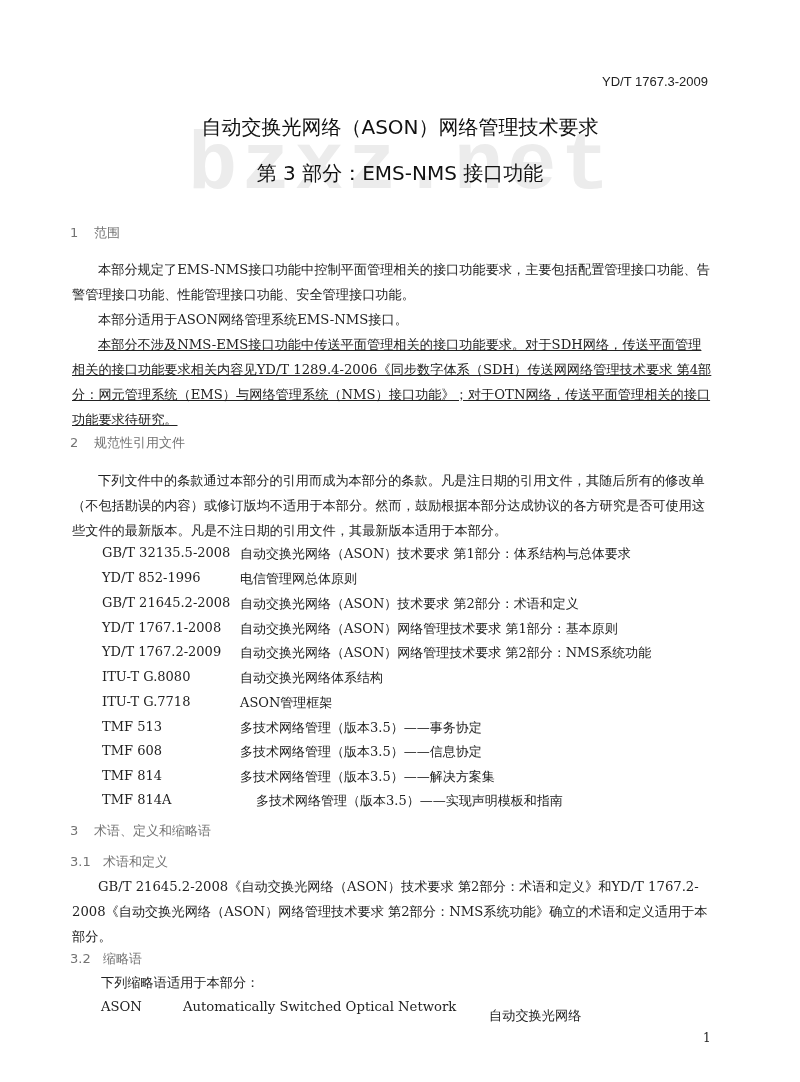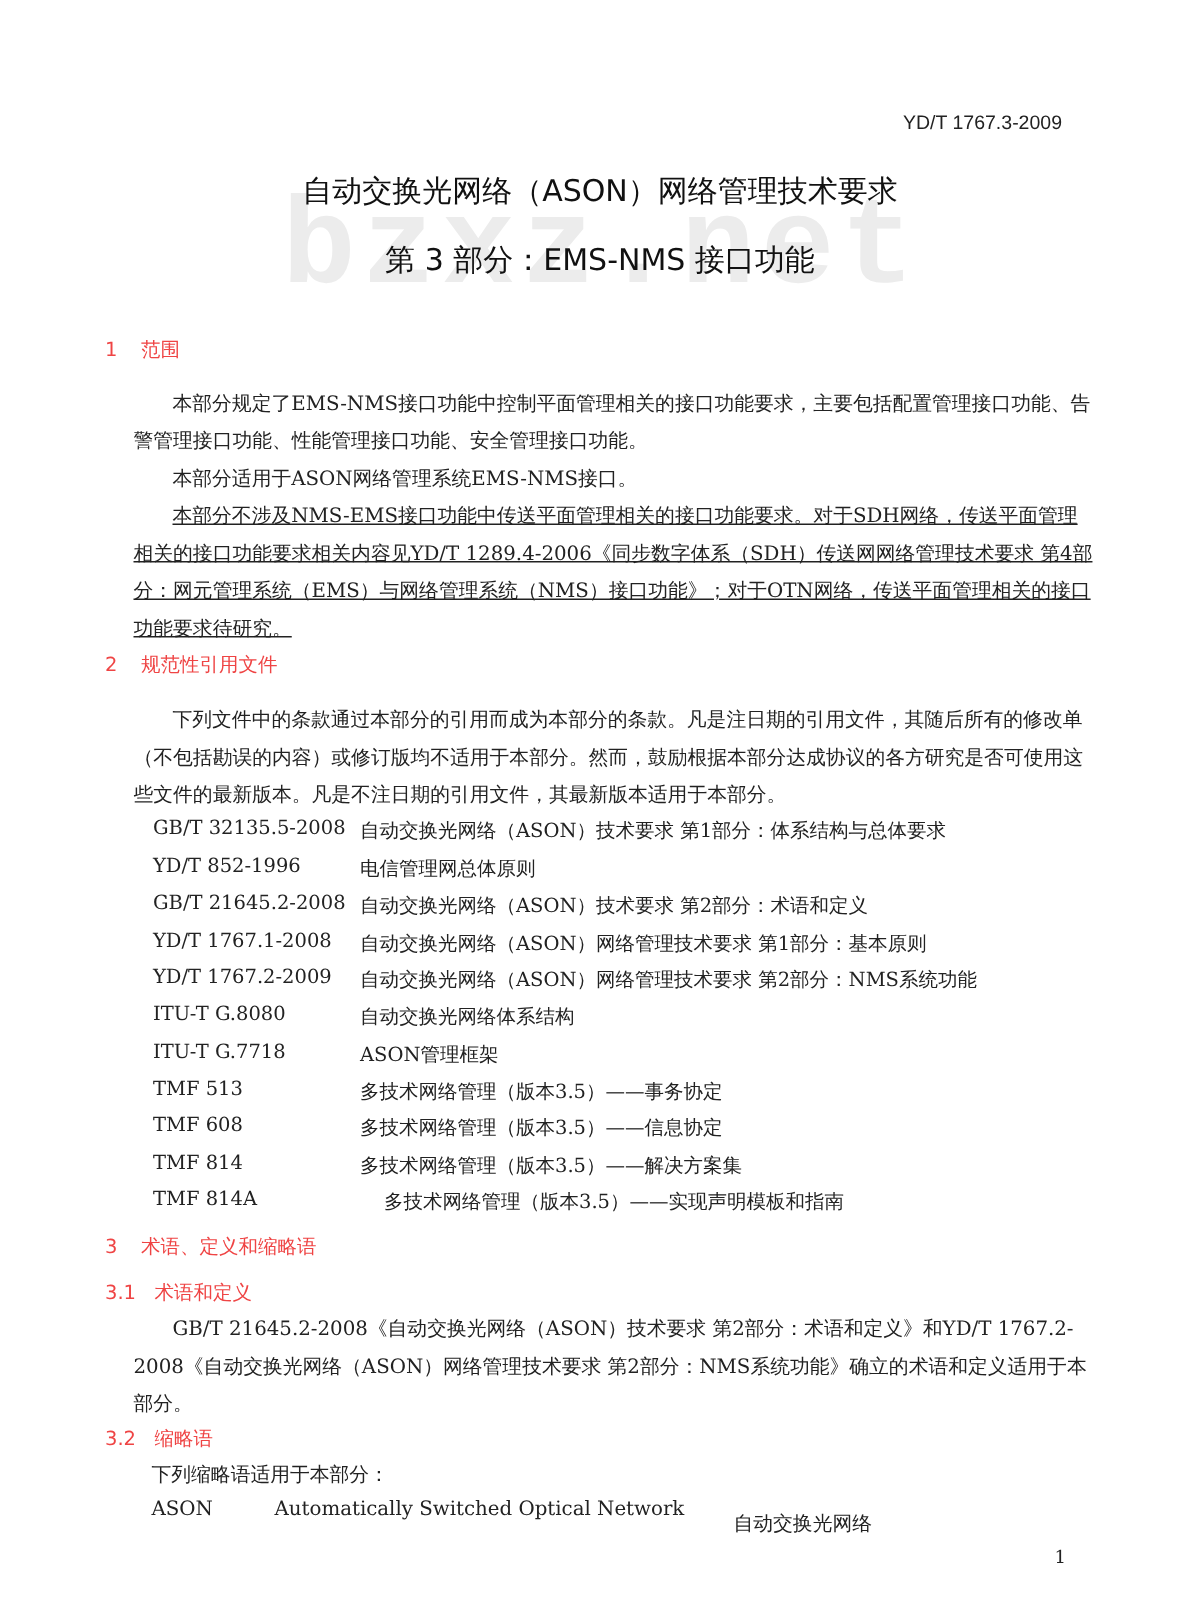--- a/index.html
+++ b/index.html
@@ -31,7 +31,7 @@
     .h1 {
       left: 70px;
       font-family: "DejaVu Sans", "Liberation Sans", sans-serif;
-      font-size: 13px; color: #ef4444;
+      font-size: 13px; color: #737373;
     }
     .h1 .num { display: inline-block; width: 24px; }
     .h2 .num { display: inline-block; width: 33px; }

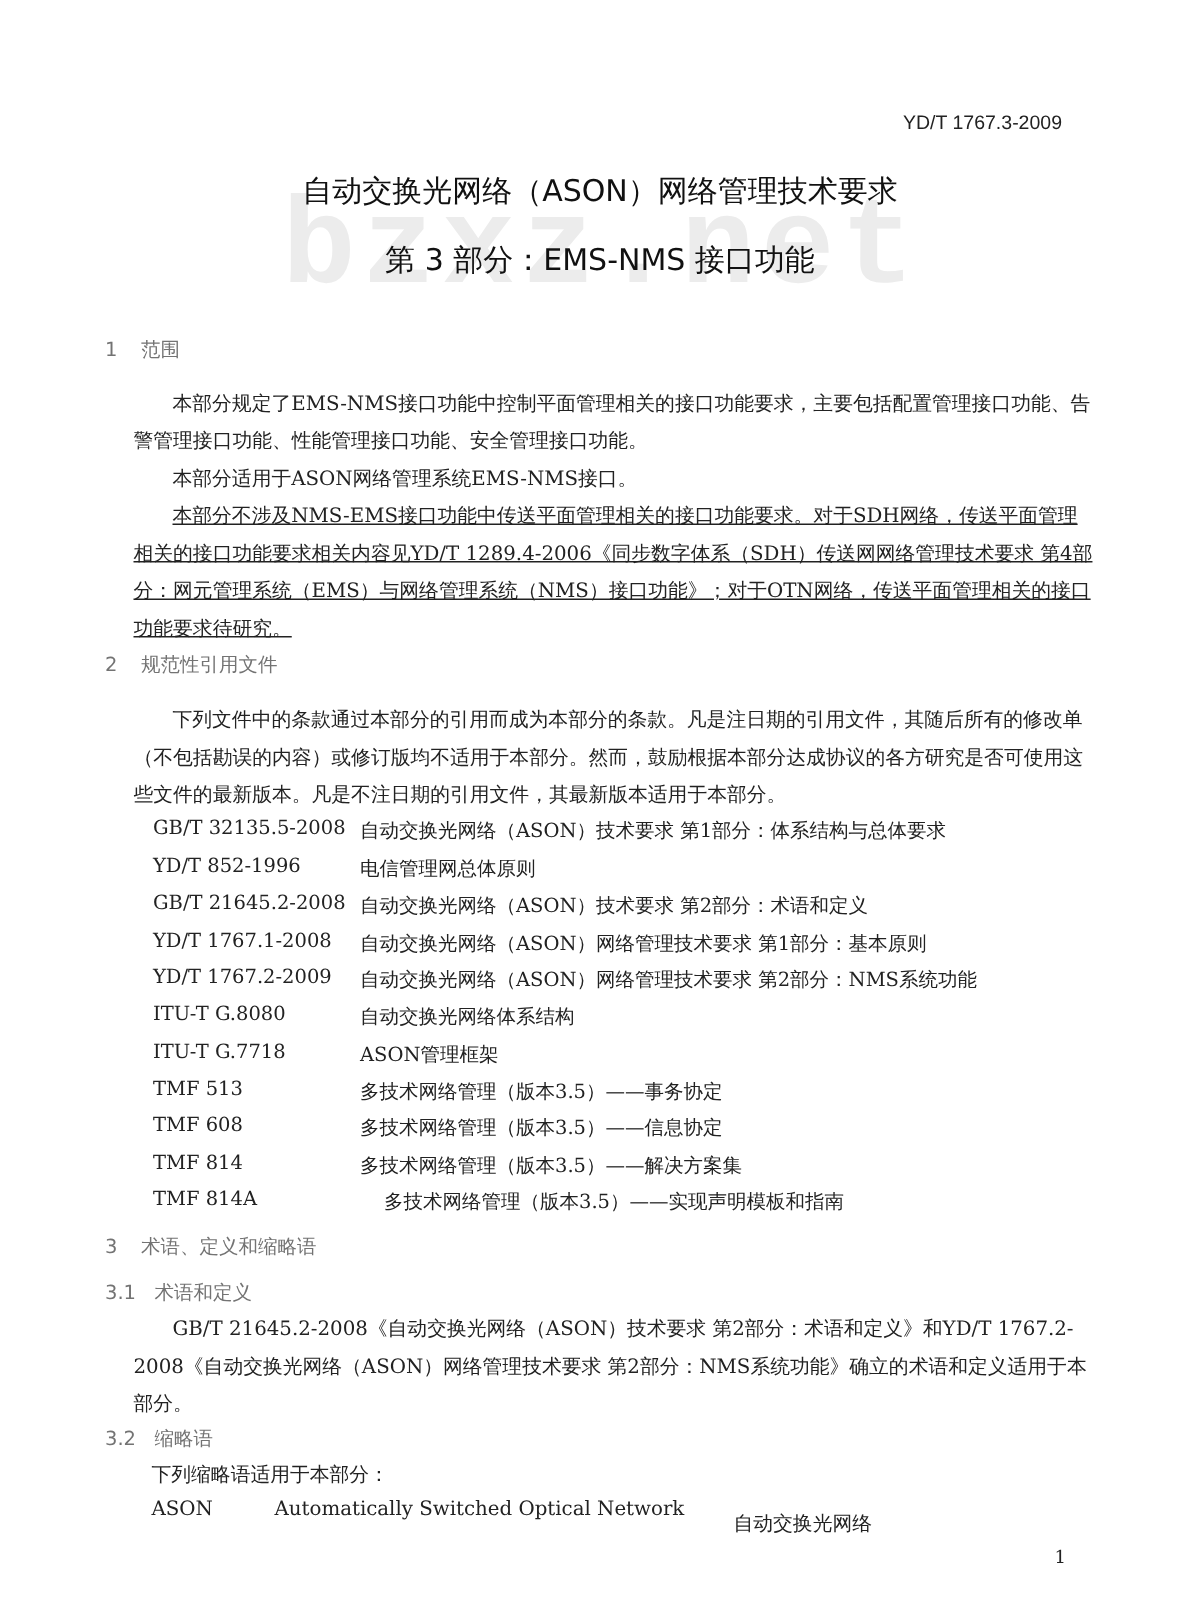--- a/index.html
+++ b/index.html
@@ -38,7 +38,7 @@
     .p {
       left: 72px; width: 640px;
       font-size: 13.2px; line-height: 25px; color: #222;
-      white-space: normal; text-indent: 26px; margin-left: 17px;
+      white-space: normal; text-indent: 26px;
     }
     .line { font-size: 13.2px; color: #222; }
     .ref-code { left: 102px; font-size: 13px; color: #222; }

